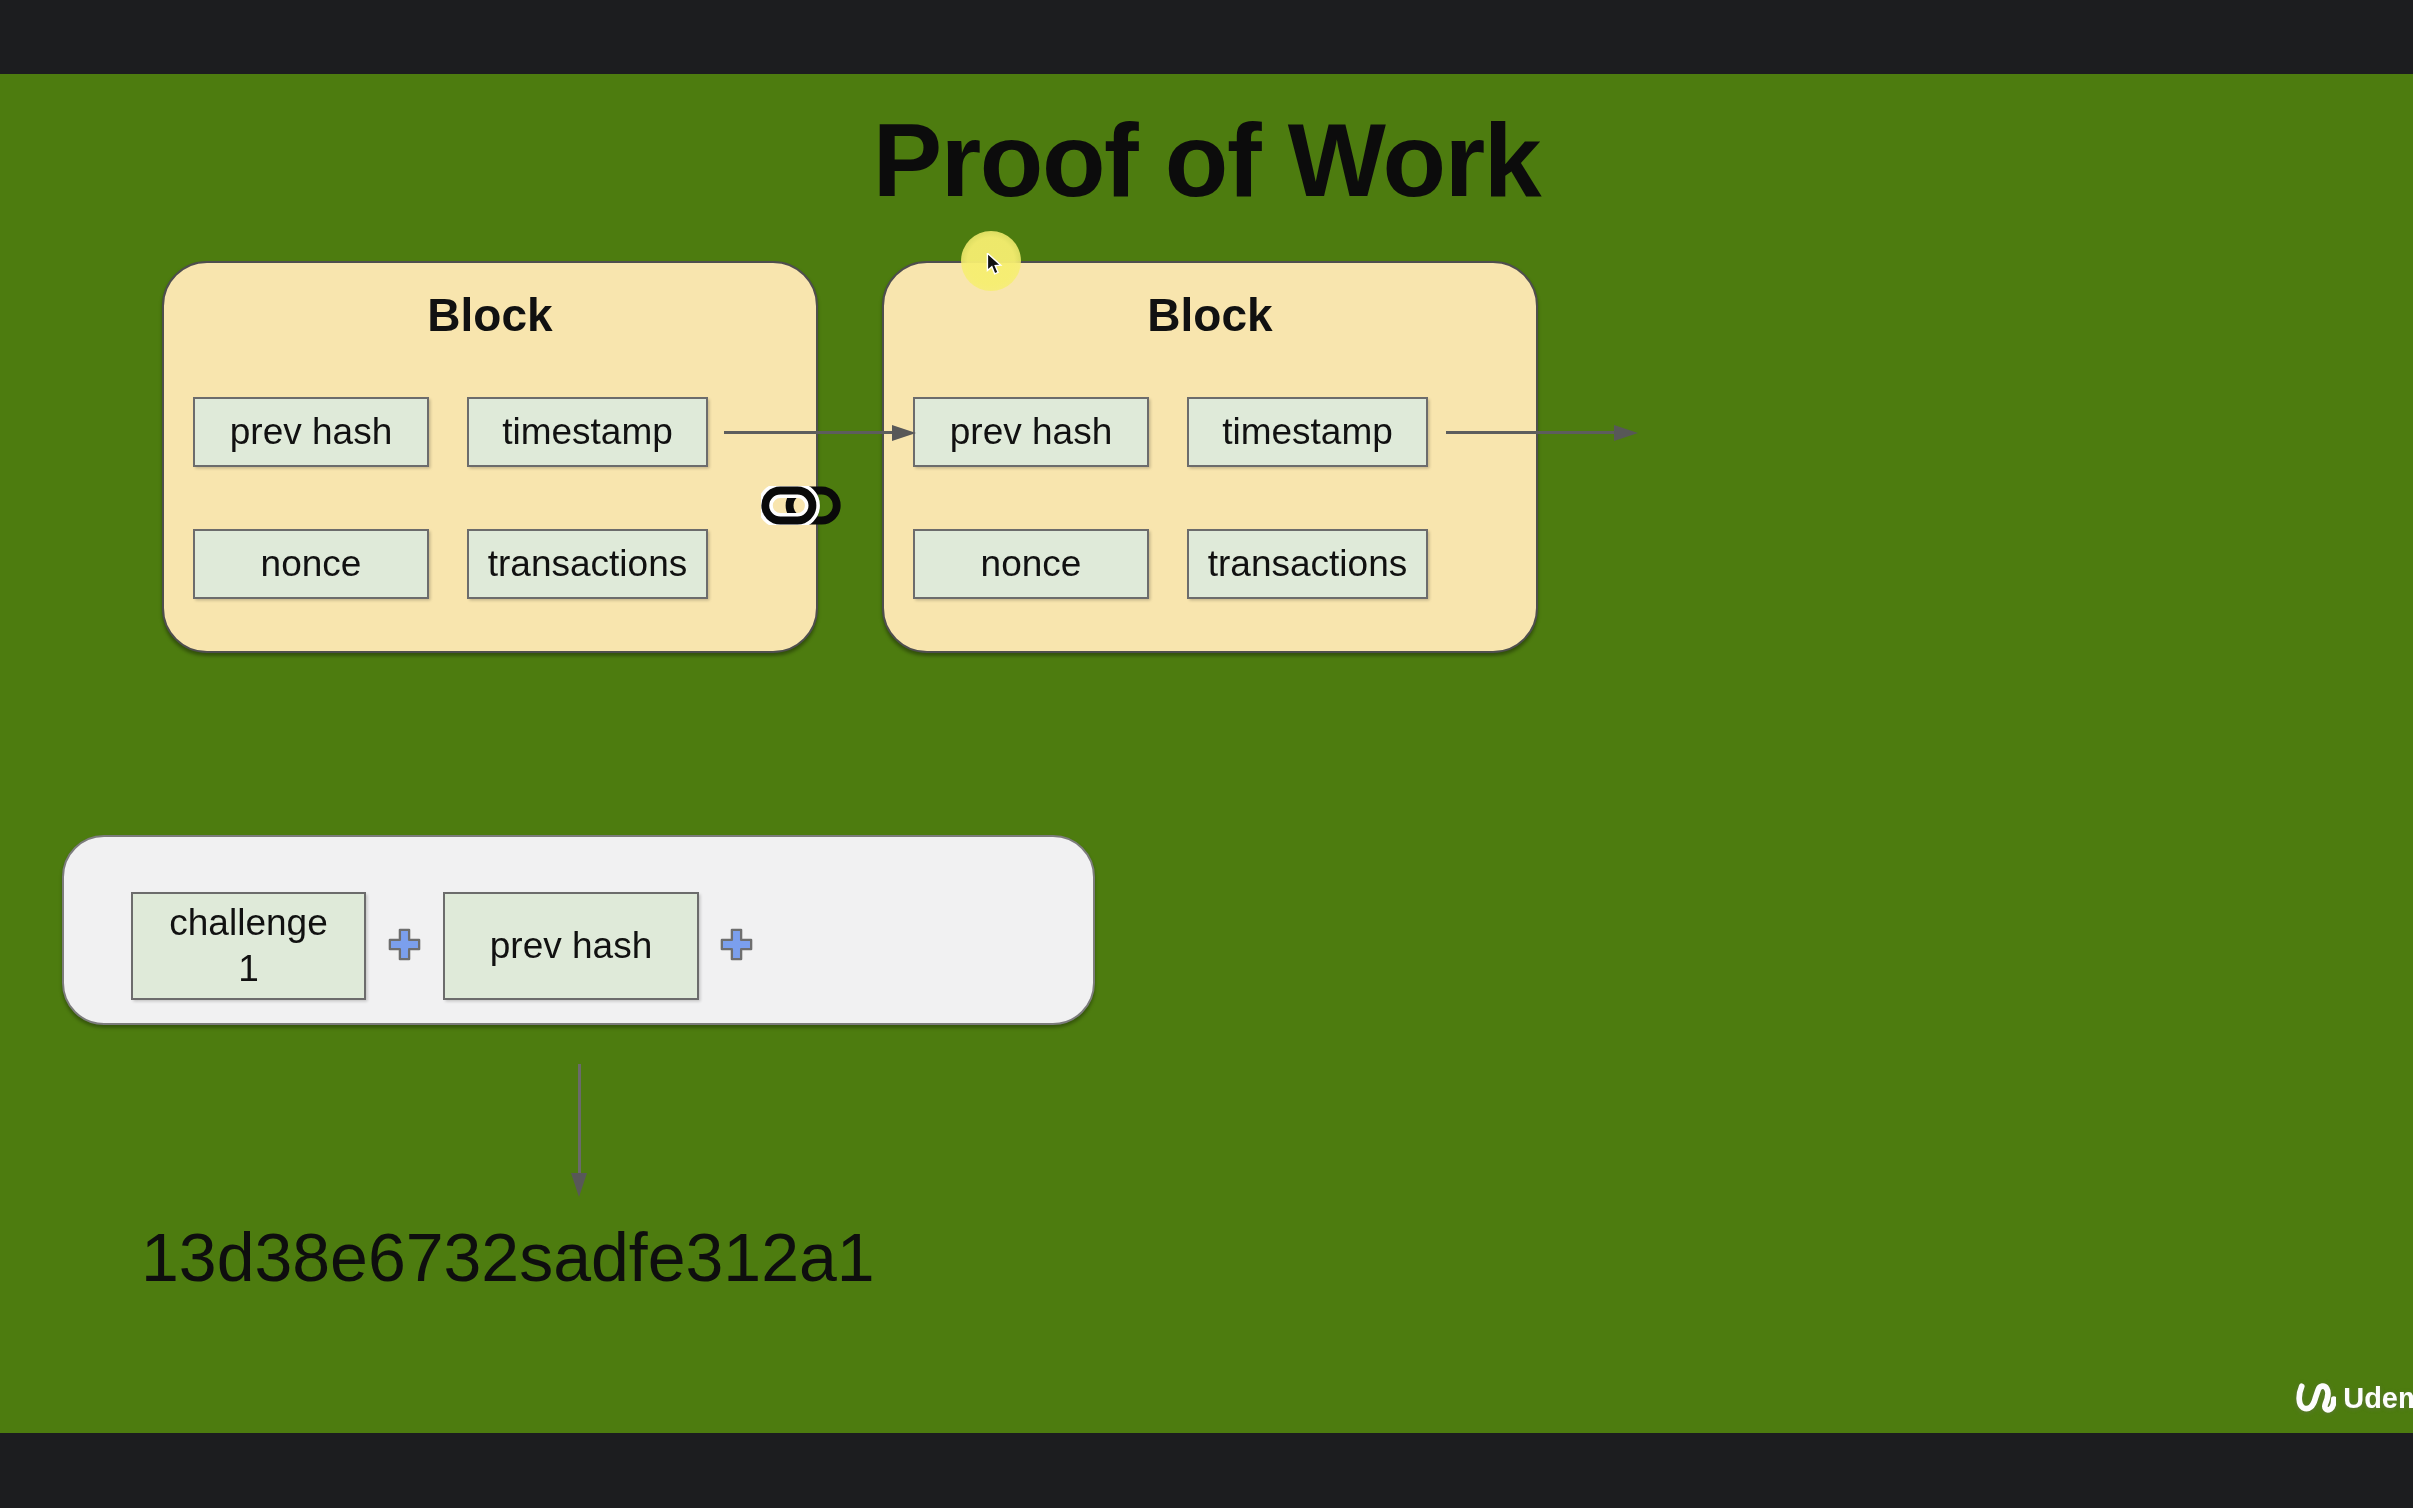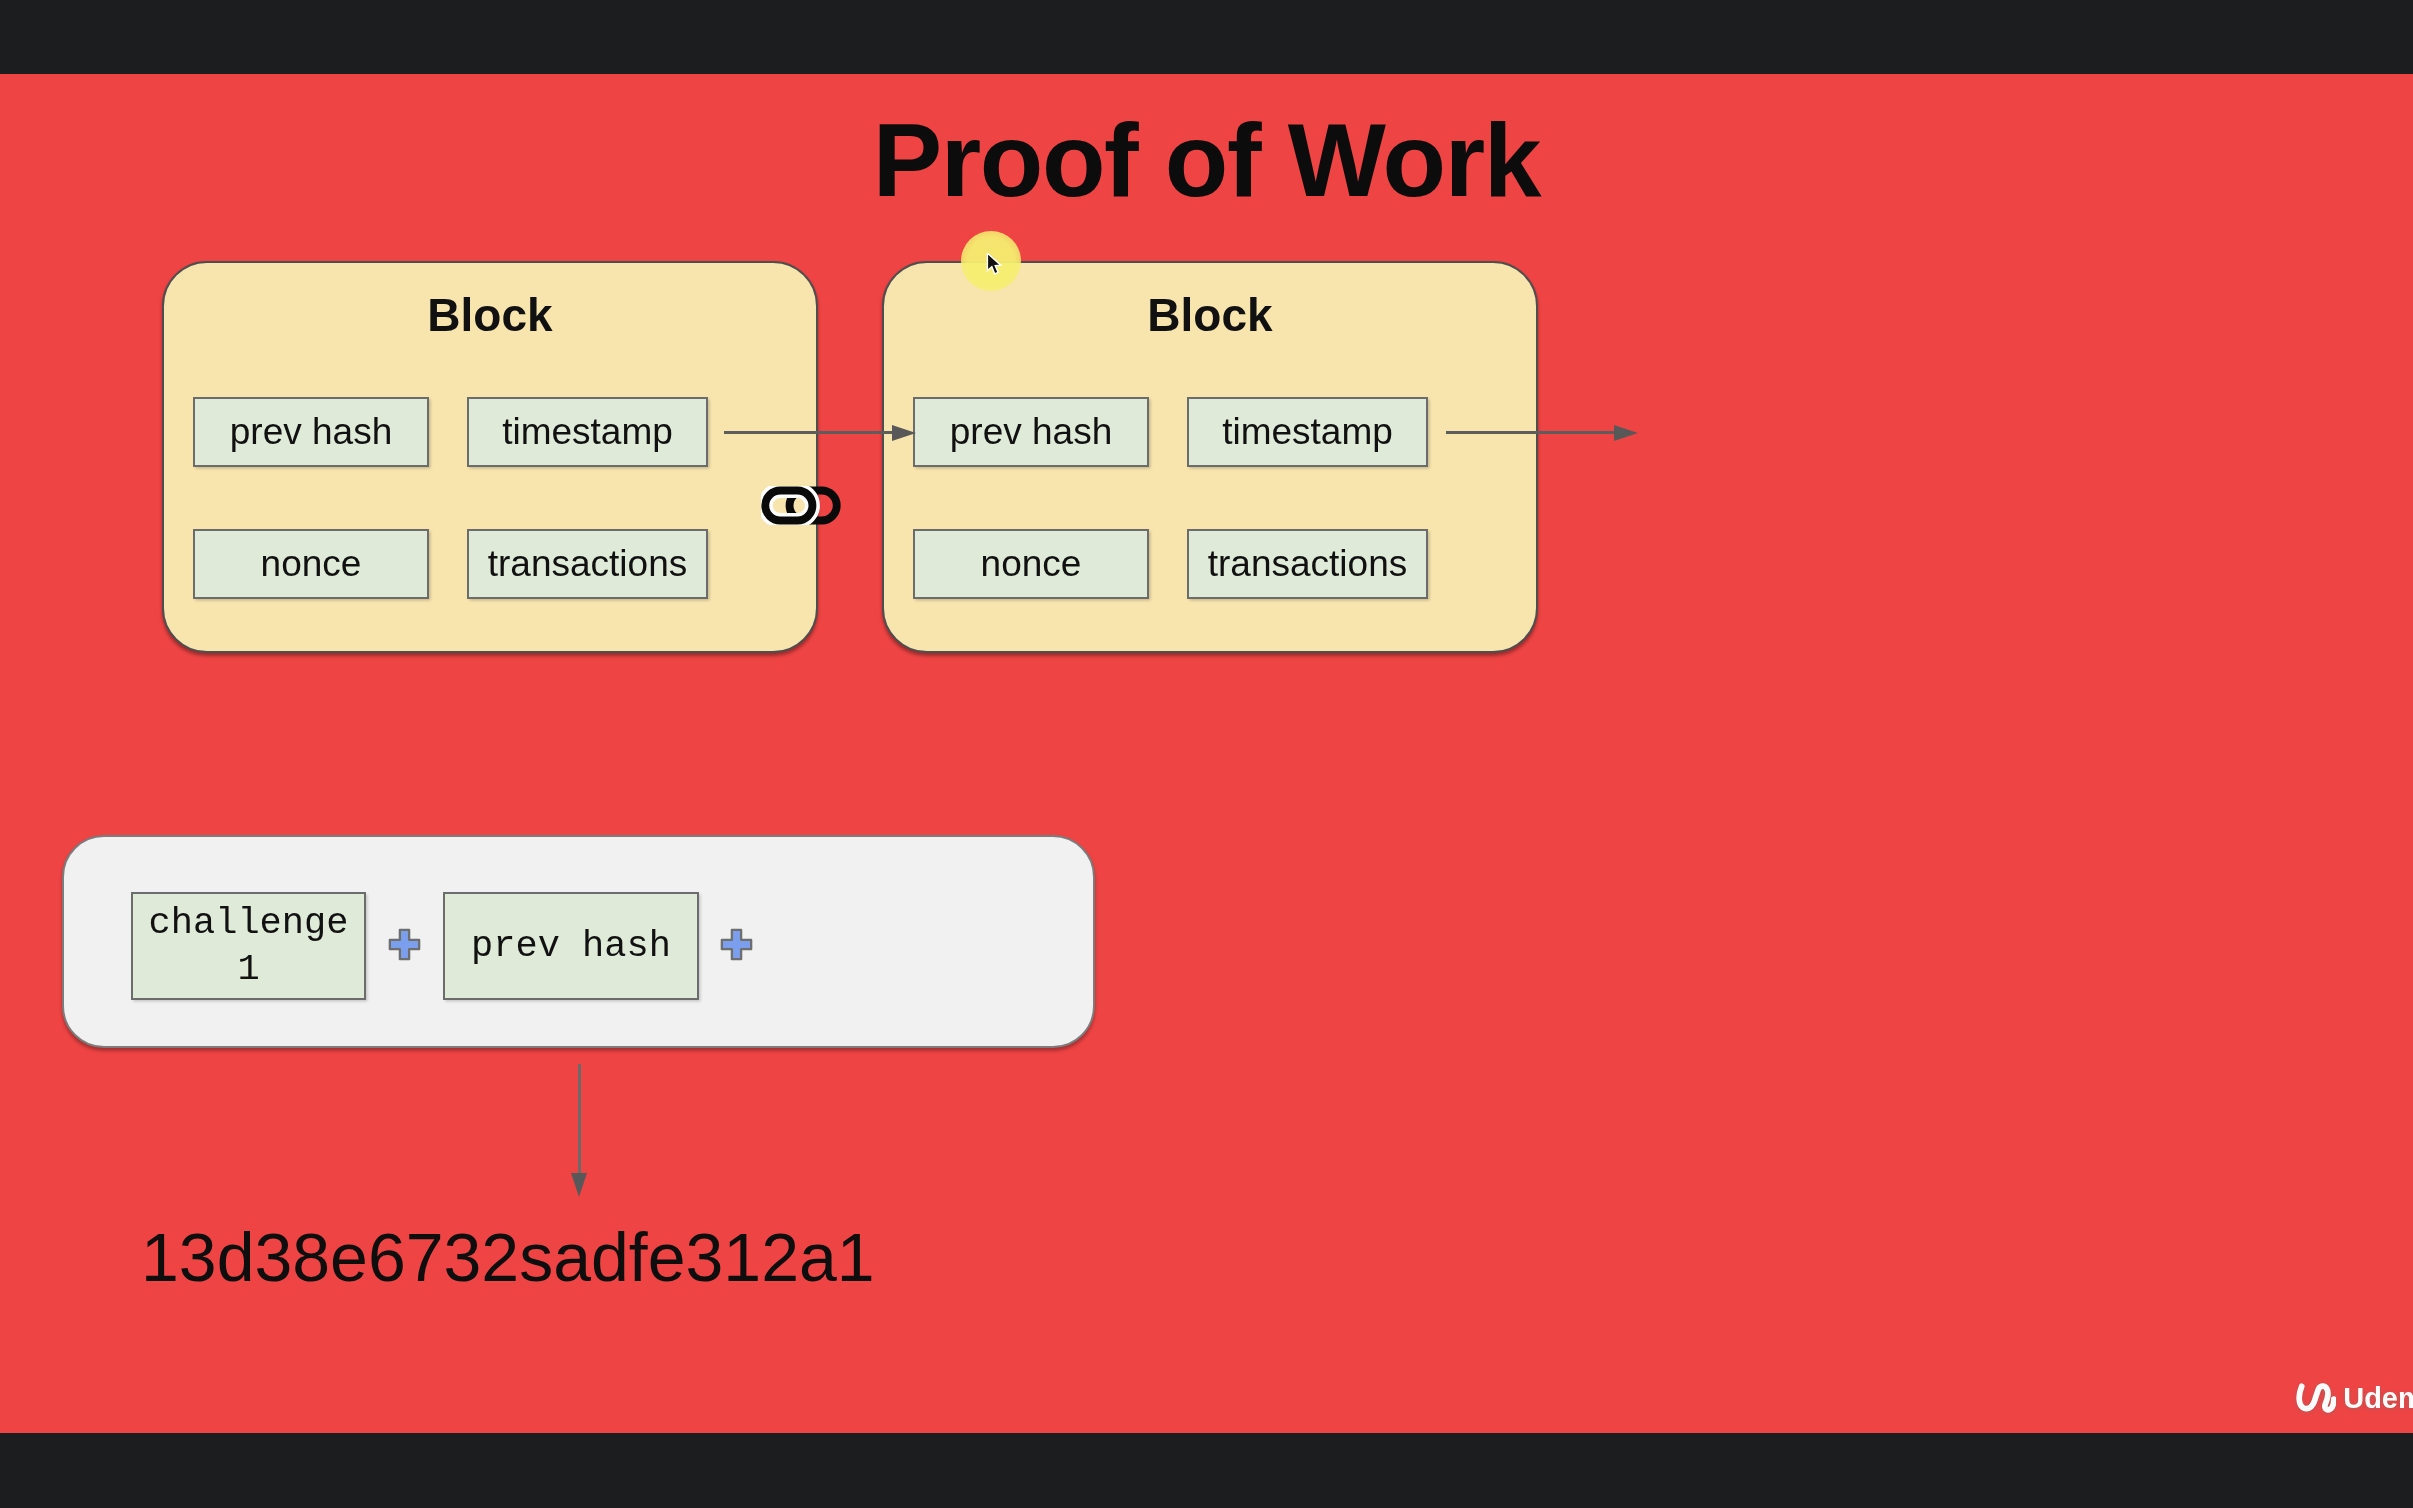--- a/index.html
+++ b/index.html
@@ -5,7 +5,7 @@
   html,body{margin:0;padding:0;background:#ffffff;}
   .stage{
     position:relative;width:2413px;height:1508px;overflow:hidden;
-    background:#ef4444;font-family:"Liberation Sans",sans-serif;
+    background:#4d7c0f;font-family:"Liberation Sans",sans-serif;
   }
   .letterbox{position:absolute;left:0;width:2413px;background:#1C1D1F;}
   .letterbox.top{top:0;height:74px;}

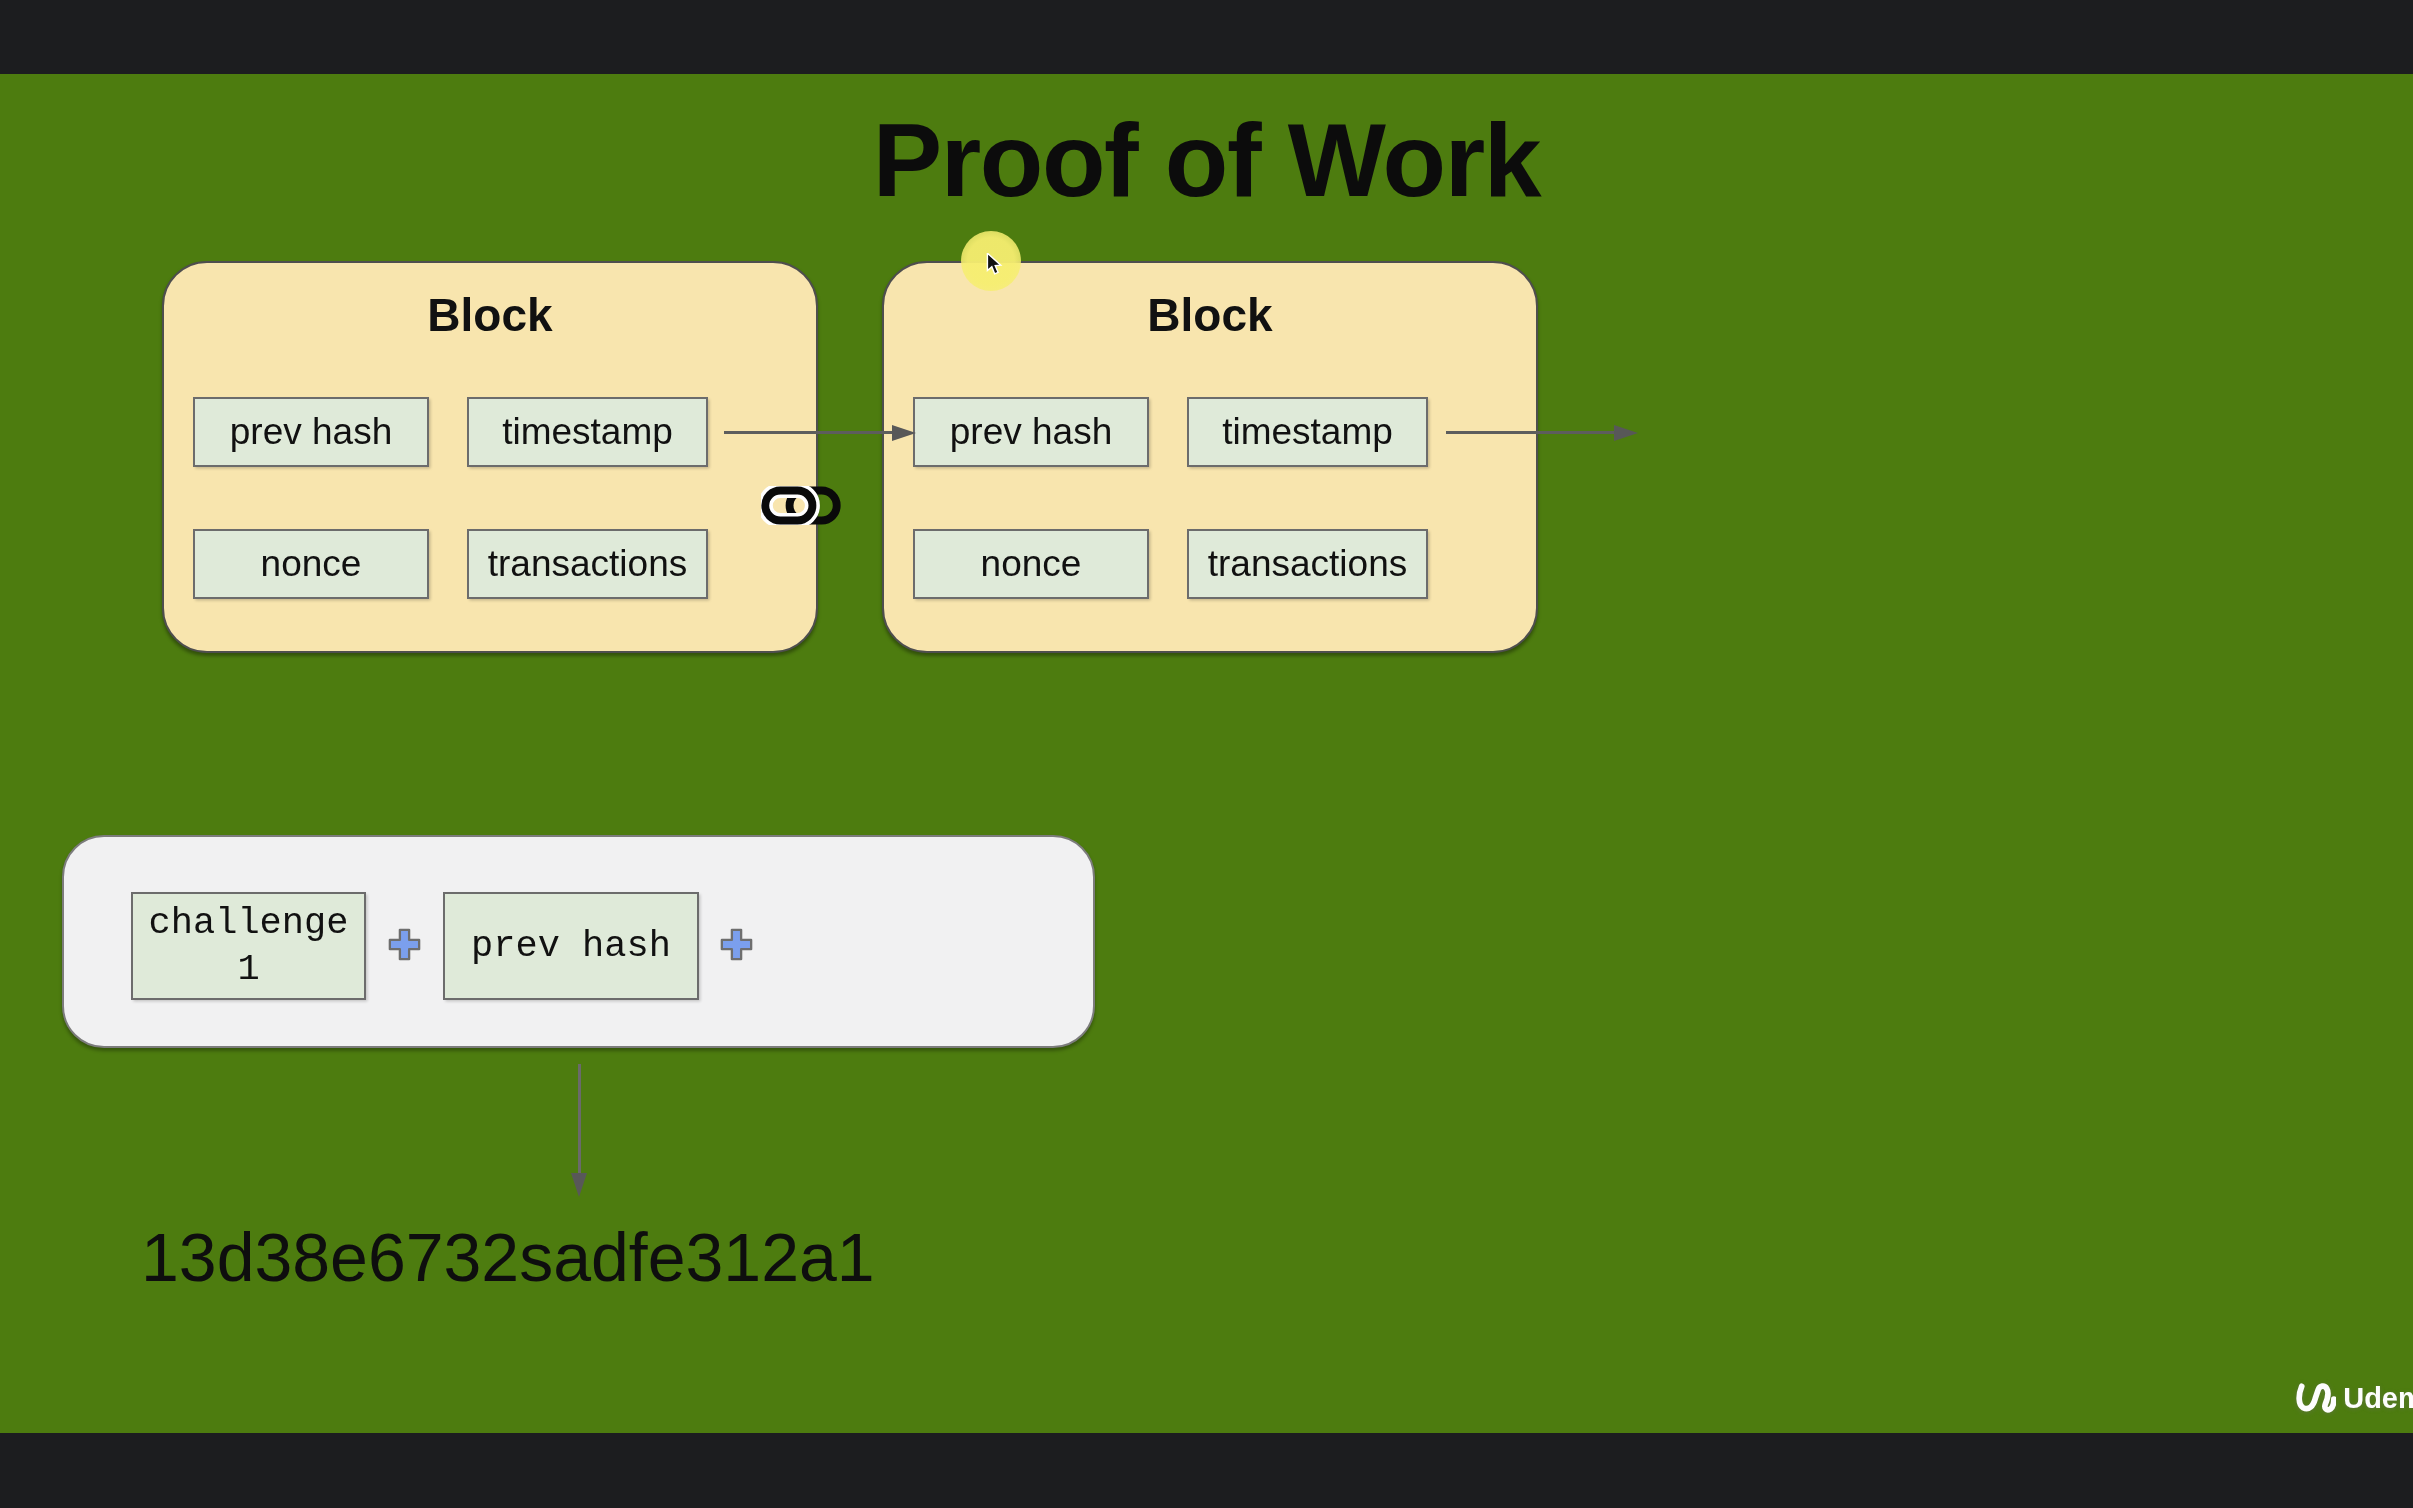--- a/index.html
+++ b/index.html
@@ -53,10 +53,9 @@
   .chain-icon{position:absolute;left:761px;top:486px;}
 
   .hash-input{
-    position:absolute;left:62px;top:835px;width:1033px;height:213px;box-sizing:border-box;
+    position:absolute;left:62px;top:835px;width:1033px;height:190px;box-sizing:border-box;
     background:#F1F1F2;border:2.2px solid #7C7C7C;border-radius:42px;
     box-shadow:0 2.9px 3.6px -0.7px rgba(0,0,0,0.3);
-    font-family:Liberation Mono, monospace;
   }
   .gfield{
     position:absolute;top:55px;height:108px;box-sizing:border-box;

